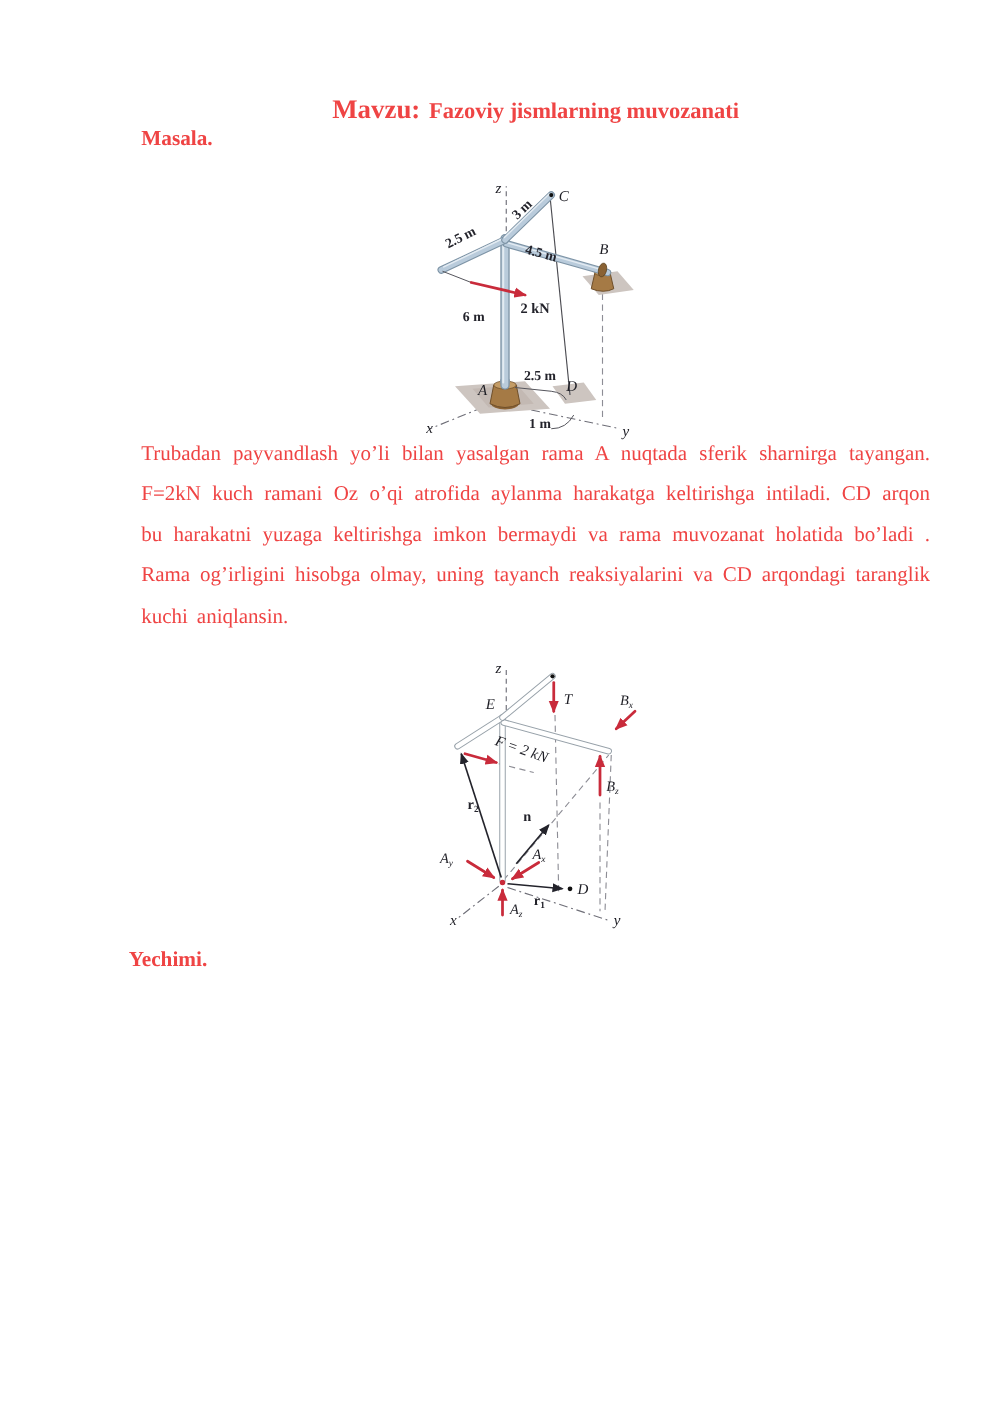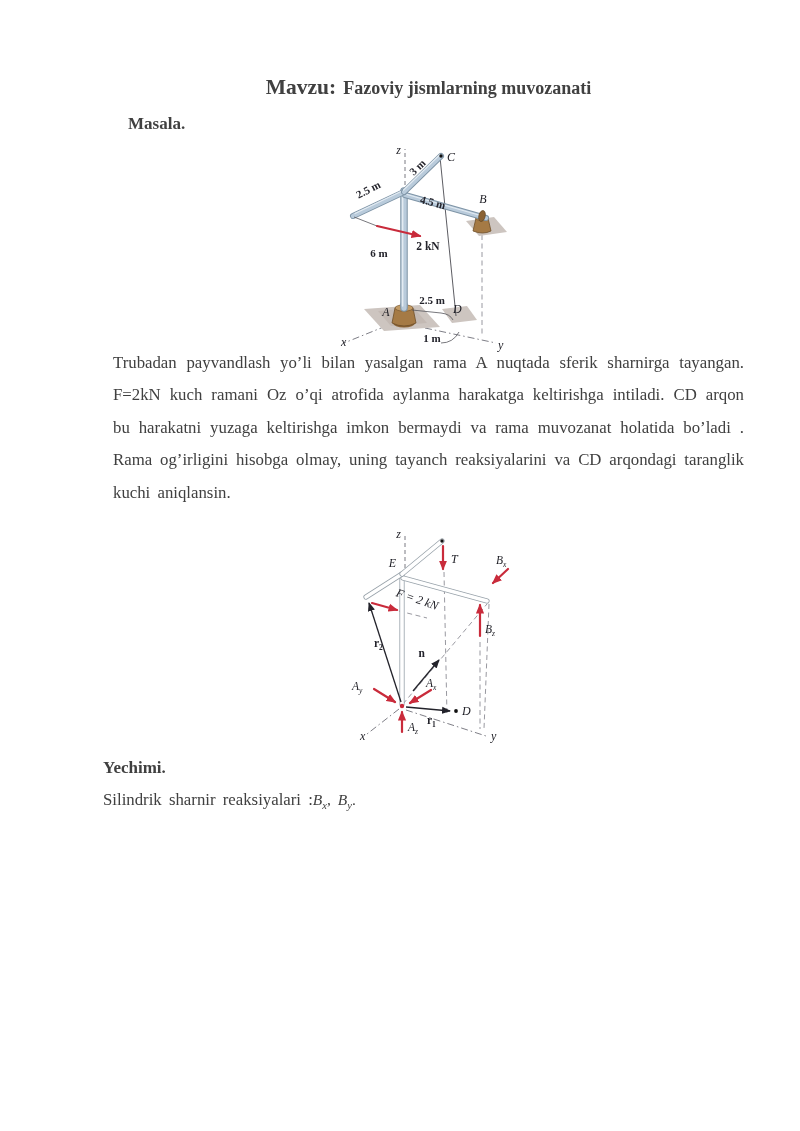--- a/index.html
+++ b/index.html
@@ -4,7 +4,7 @@
 <style>
   html,body{margin:0;padding:0;background:#fff;}
   .page{position:relative;width:800px;height:1131px;background:#fff;overflow:hidden;
-        font-family:"Liberation Serif",serif;color:#404040;}
+        font-family:"Liberation Serif",serif;color:#ef4444;}
   .abs{position:absolute;}
   .title{left:113px;top:75px;width:631px;text-align:center;}
   .t1{font-weight:bold;font-size:21.5px;}

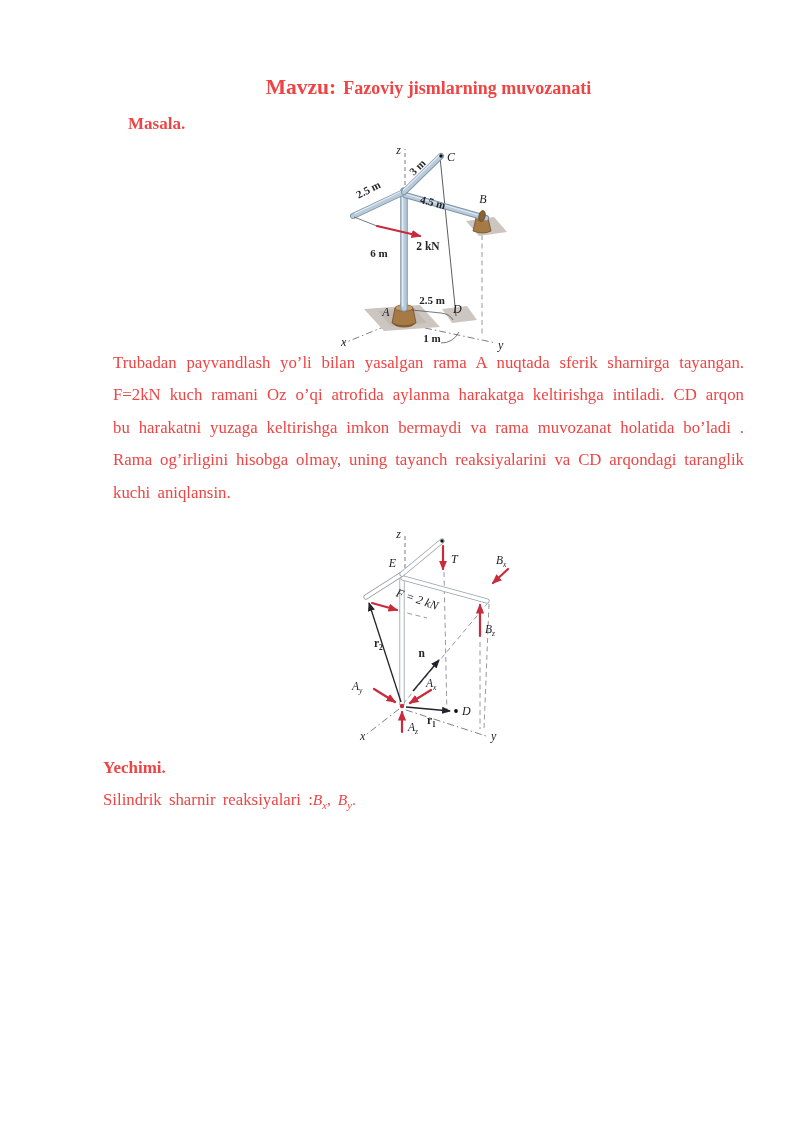--- a/index.html
+++ b/index.html
@@ -10,7 +10,7 @@
   .t1{font-weight:bold;font-size:21.5px;}
   .t2{font-weight:bold;font-size:18px;margin-left:7px;}
   .heading{font-weight:bold;font-size:17px;line-height:32.4px;}
-  .masala{left:113px;top:108px;margin-left:15px;}
+  .masala{left:113px;top:95px;}
   .body{font-size:16.8px;line-height:32.4px;text-align:justify;word-spacing:3px;}
   .para1{left:113px;top:347px;width:631px;}
   .fig1{left:330px;top:139px;width:222px;height:215px;}

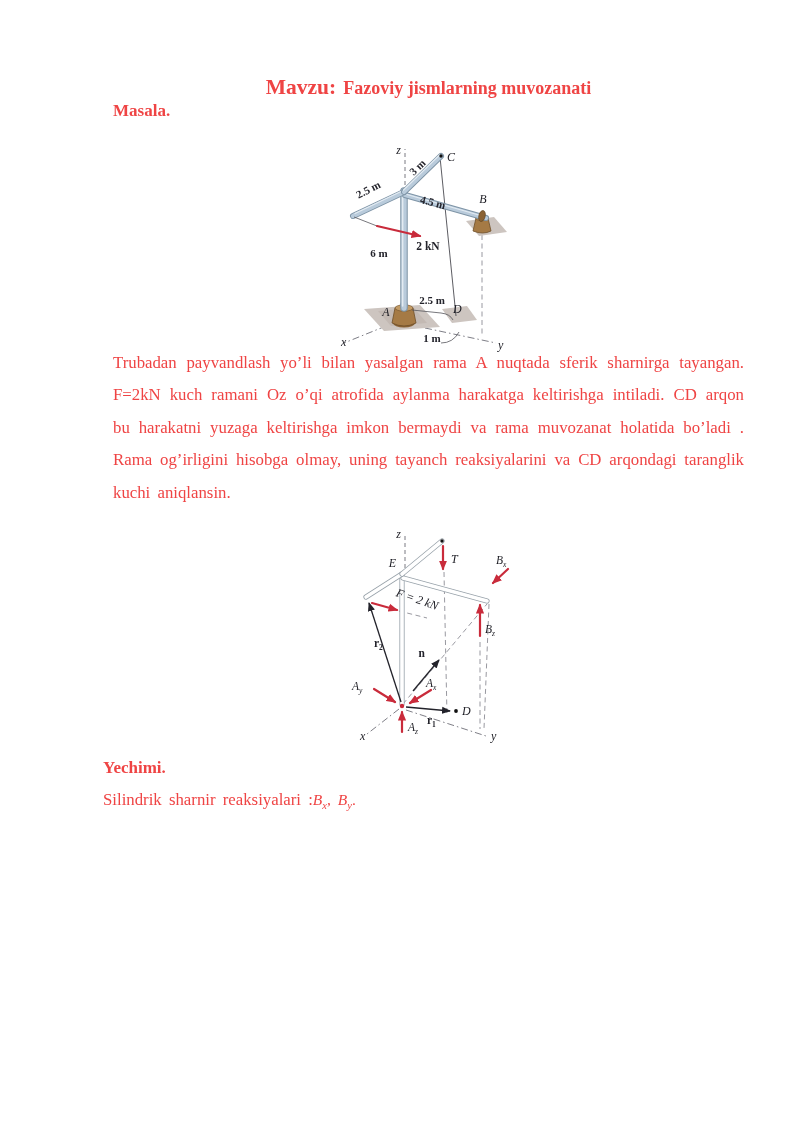--- a/index.html
+++ b/index.html
@@ -189,7 +189,6 @@
 
   <div class="abs solution">
     <p class="heading">Yechimi.</p>
-    <p class="body"><span>Silindrik sharnir reaksiyalari :</span><span class="math"><i>B</i><sub>x</sub><span>, </span><i>B</i><sub>y</sub><span>.</span></span></p>
   </div>
 
 </div>

